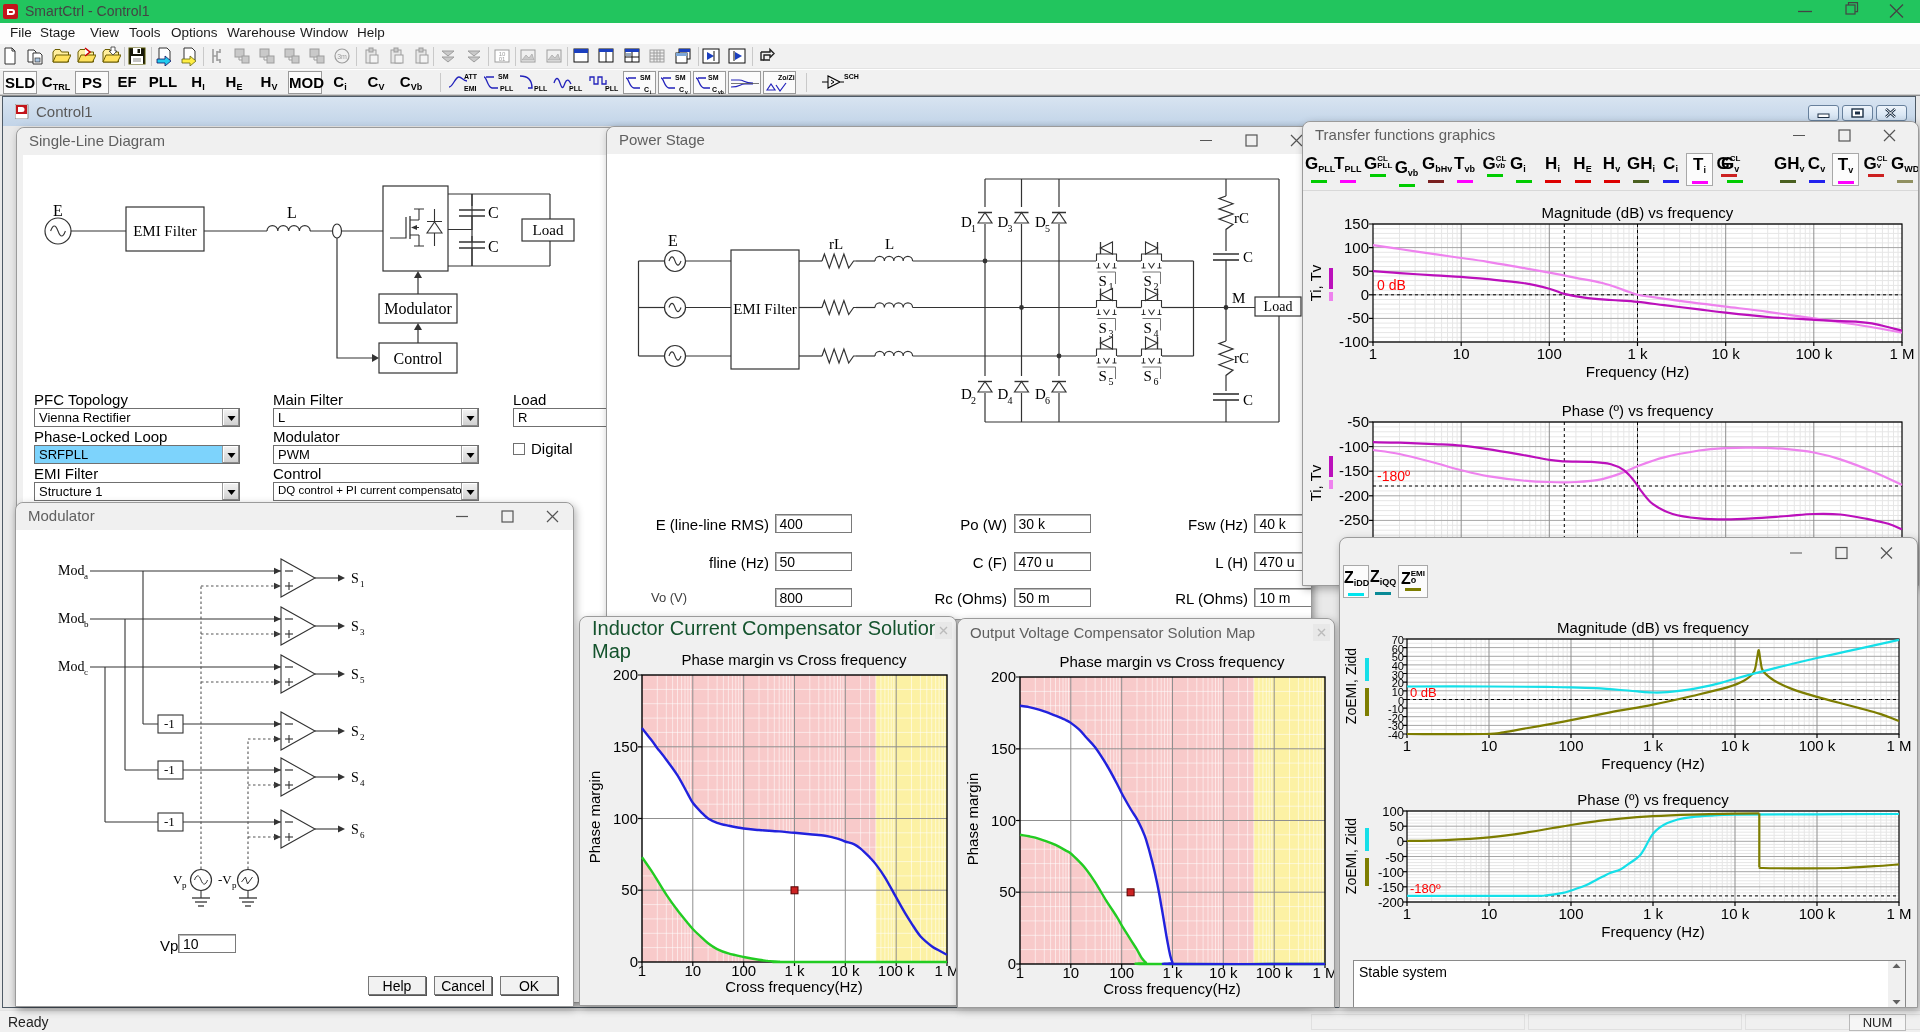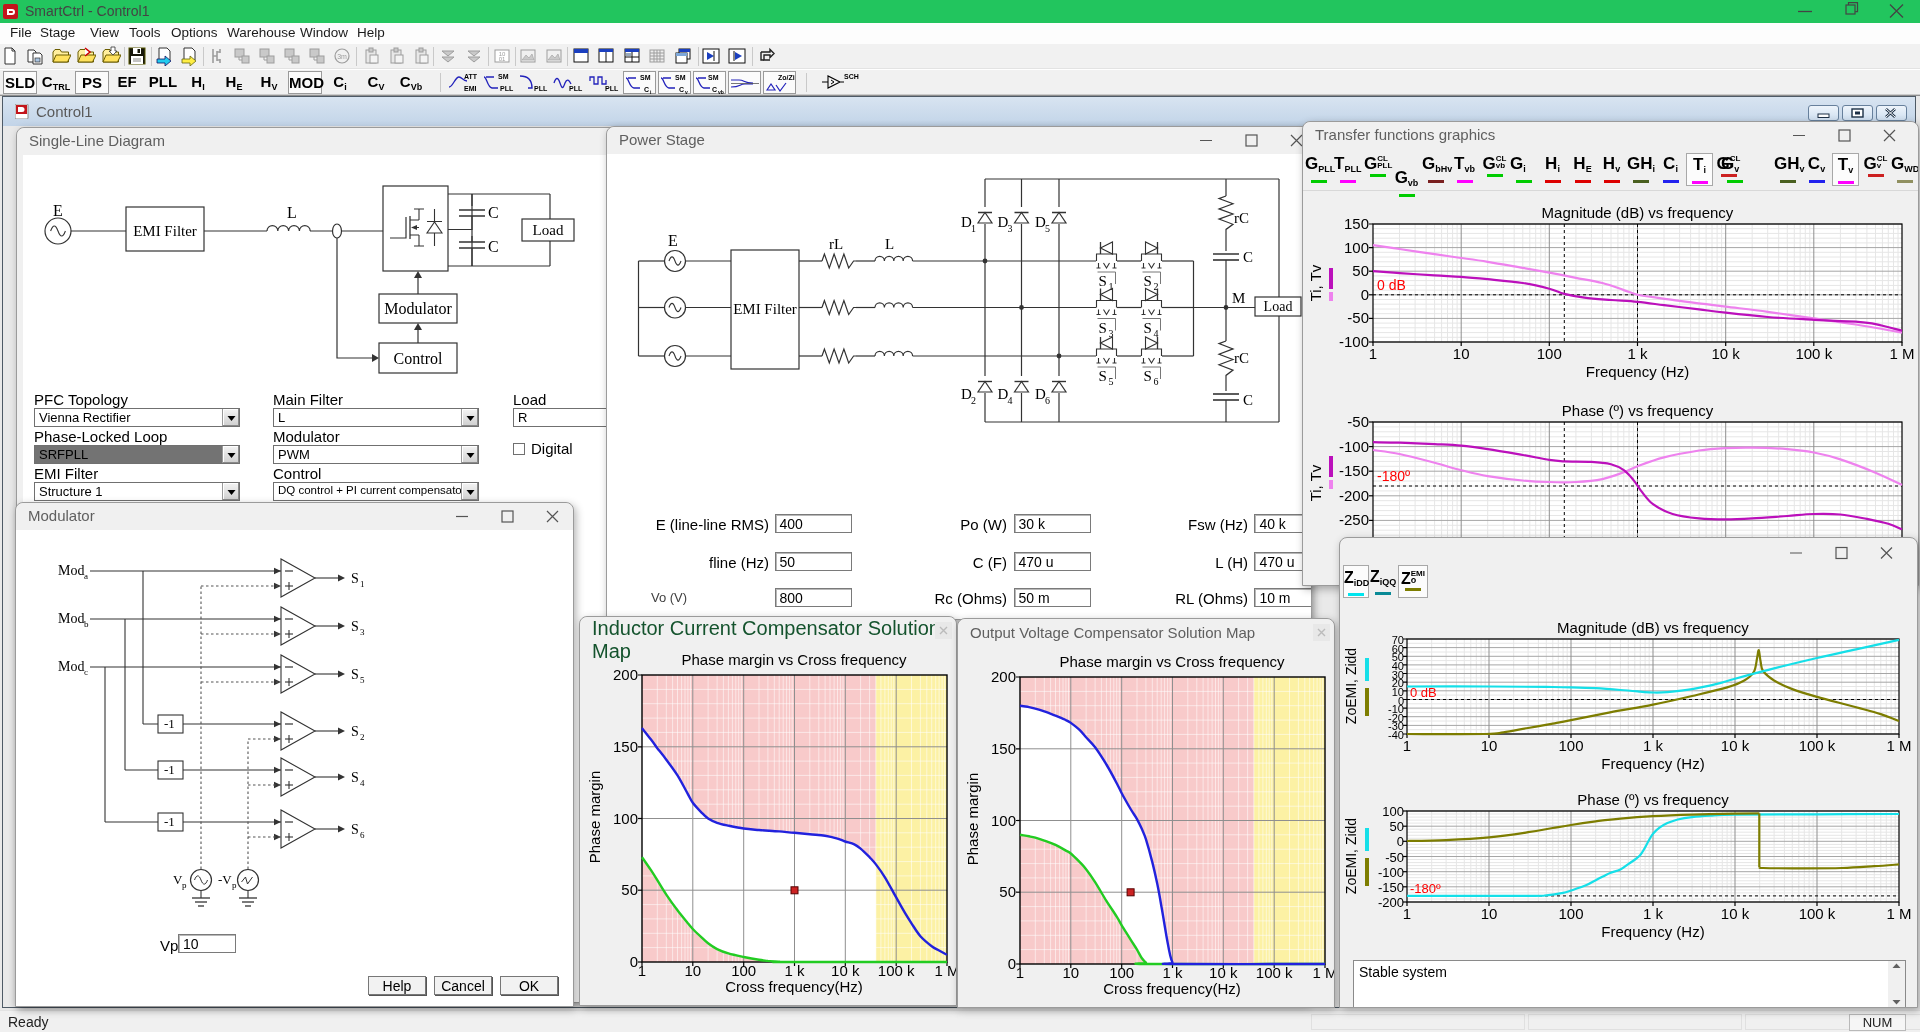--- a/index.html
+++ b/index.html
@@ -608,7 +608,7 @@
       <div style="margin:2px auto 0;width:16px;height:3px;background:#00cc00"></div>
     </div>
     <div style="position:absolute;left:90px;top:31px;width:27px;height:33px;font-weight:bold;color:#000;text-align:center;white-space:nowrap;overflow:visible">
-      <div style="margin-top:16px;line-height:17px;font-size:17px">G<span style="font-size:9px;vertical-align:-3px">vb</span></div>
+      <div style="margin-top:6px;line-height:17px;font-size:17px">G<span style="font-size:9px;vertical-align:-3px">vb</span></div>
       <div style="margin:2px auto 0;width:16px;height:3px;background:#00cc00"></div>
     </div>
     <div style="position:absolute;left:119px;top:31px;width:27px;height:33px;font-weight:bold;color:#000;text-align:center;white-space:nowrap;overflow:visible">

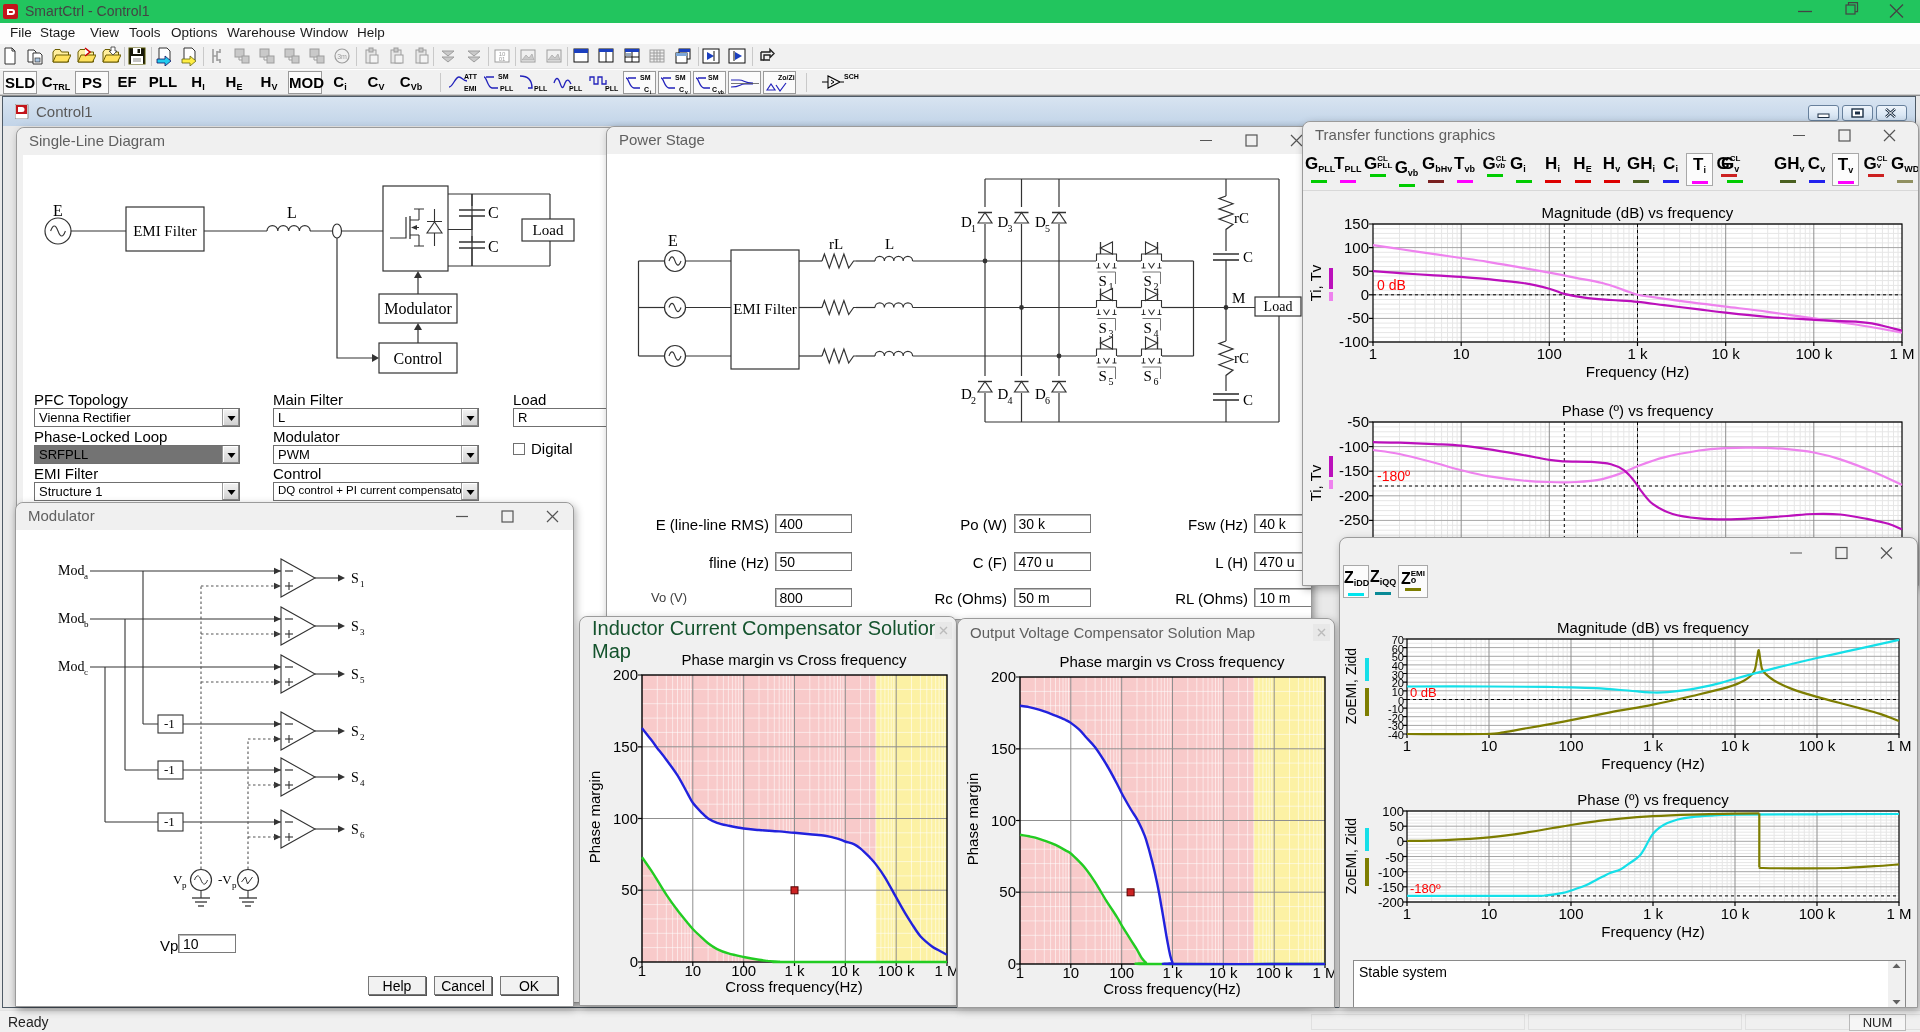--- a/index.html
+++ b/index.html
@@ -340,7 +340,7 @@
           </svg></div>
       </div>
       <div style="position:absolute;left:11px;top:300px;font-size:15px;color:#000;white-space:nowrap">Phase-Locked Loop</div>
-      <div style="position:absolute;left:11px;top:317px;width:206px;height:19px;background:#737373;border:1px solid #707070">
+      <div style="position:absolute;left:11px;top:317px;width:206px;height:19px;background:#7dd3fc;border:1px solid #707070">
         <span style="position:absolute;left:4px;top:1px;font-size:13px;color:#000">SRFPLL</span>
         <div style="position:absolute;right:0;top:0;width:17px;height:17px;background:linear-gradient(#f4f4f4,#cfcfcf);border-left:1px solid #9a9a9a;box-shadow:inset -1px -1px 0 #8a8a8a, inset 1px 1px 0 #fff"><svg width="17" height="17">
             <path d="M4.5 7 h8 l-4 5 z" fill="#000"></path>

